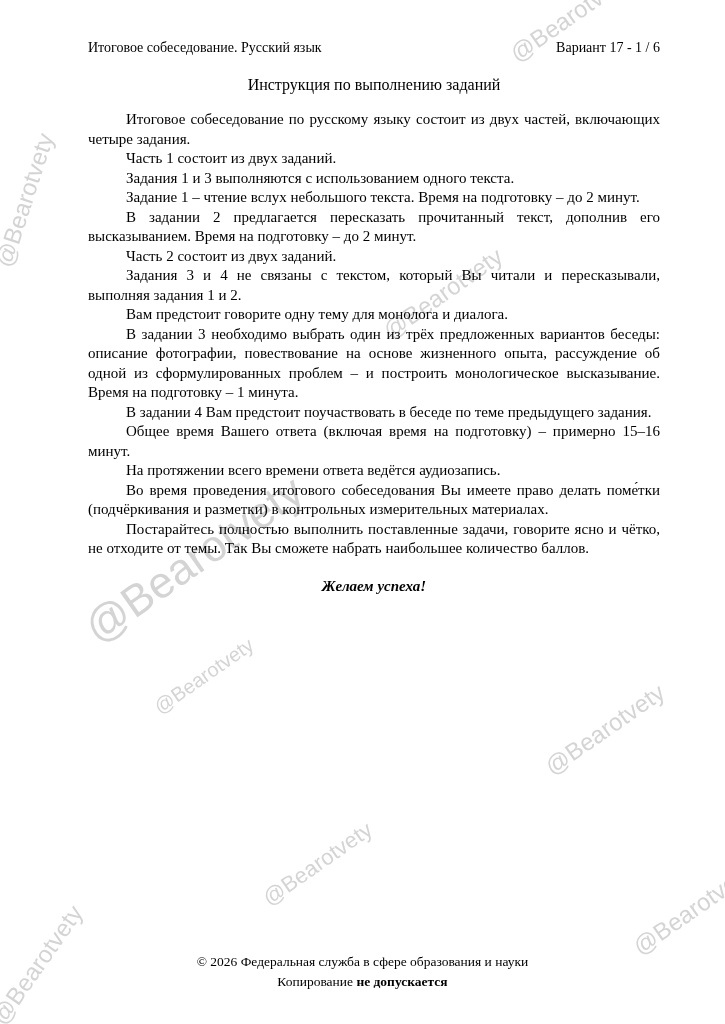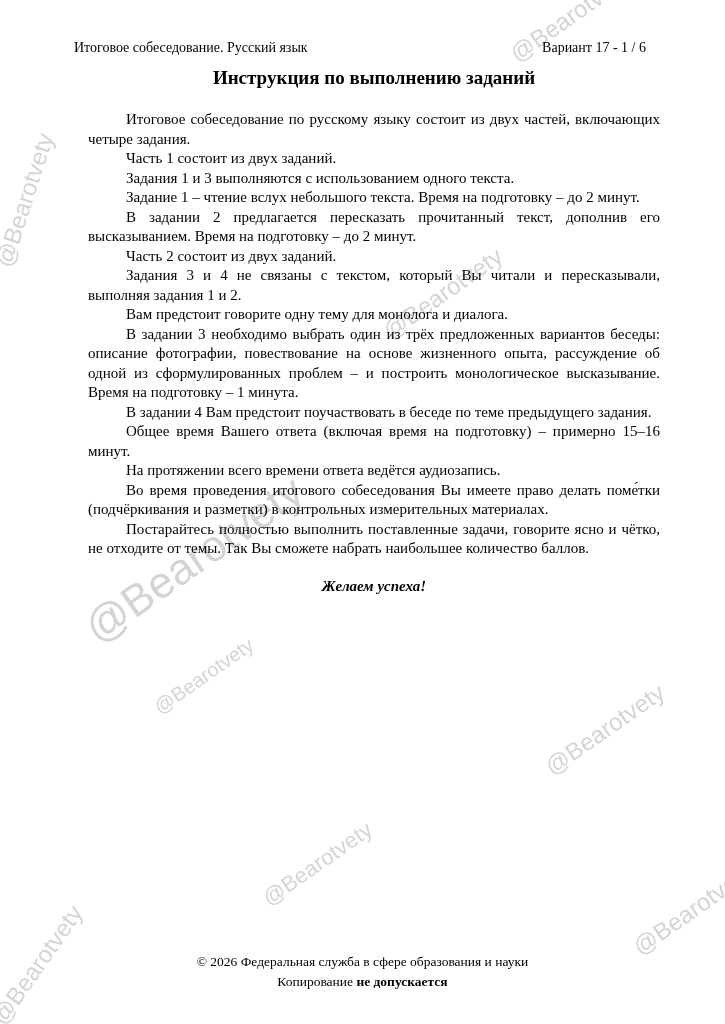--- a/index.html
+++ b/index.html
@@ -24,7 +24,7 @@
   }
   .content { position: absolute; inset: 0; z-index: 1; }
   .header {
-    position: absolute; top: 40px; left: 74px; width: 572px;
+    position: absolute; top: 40px; left: 88px; width: 572px;
     display: flex; justify-content: space-between;
     font-size: 14px;
   }

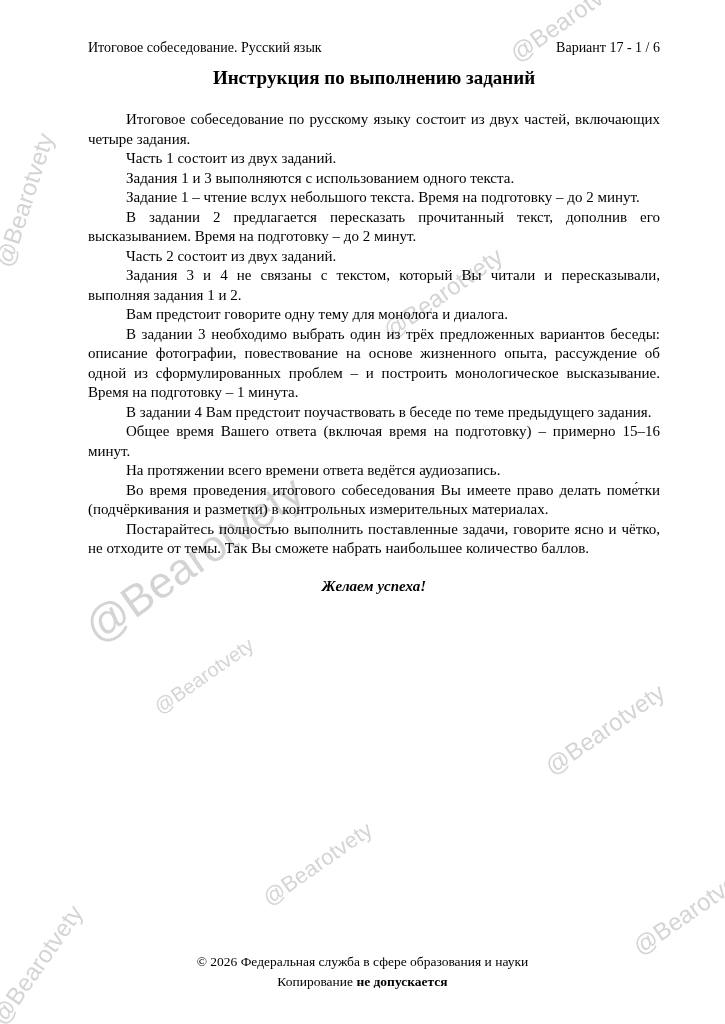--- a/index.html
+++ b/index.html
@@ -29,8 +29,8 @@
     font-size: 14px;
   }
   .doc-title {
-    position: absolute; top: 67px; left: 88px; width: 572px;
-    text-align: center; font-weight: bold; font-size: 19px;
+    position: absolute; top: 76px; left: 88px; width: 572px;
+    text-align: center; font-weight: normal; font-size: 16px;
   }
   .body-text {
     position: absolute; top: 110px; left: 88px; width: 572px;

